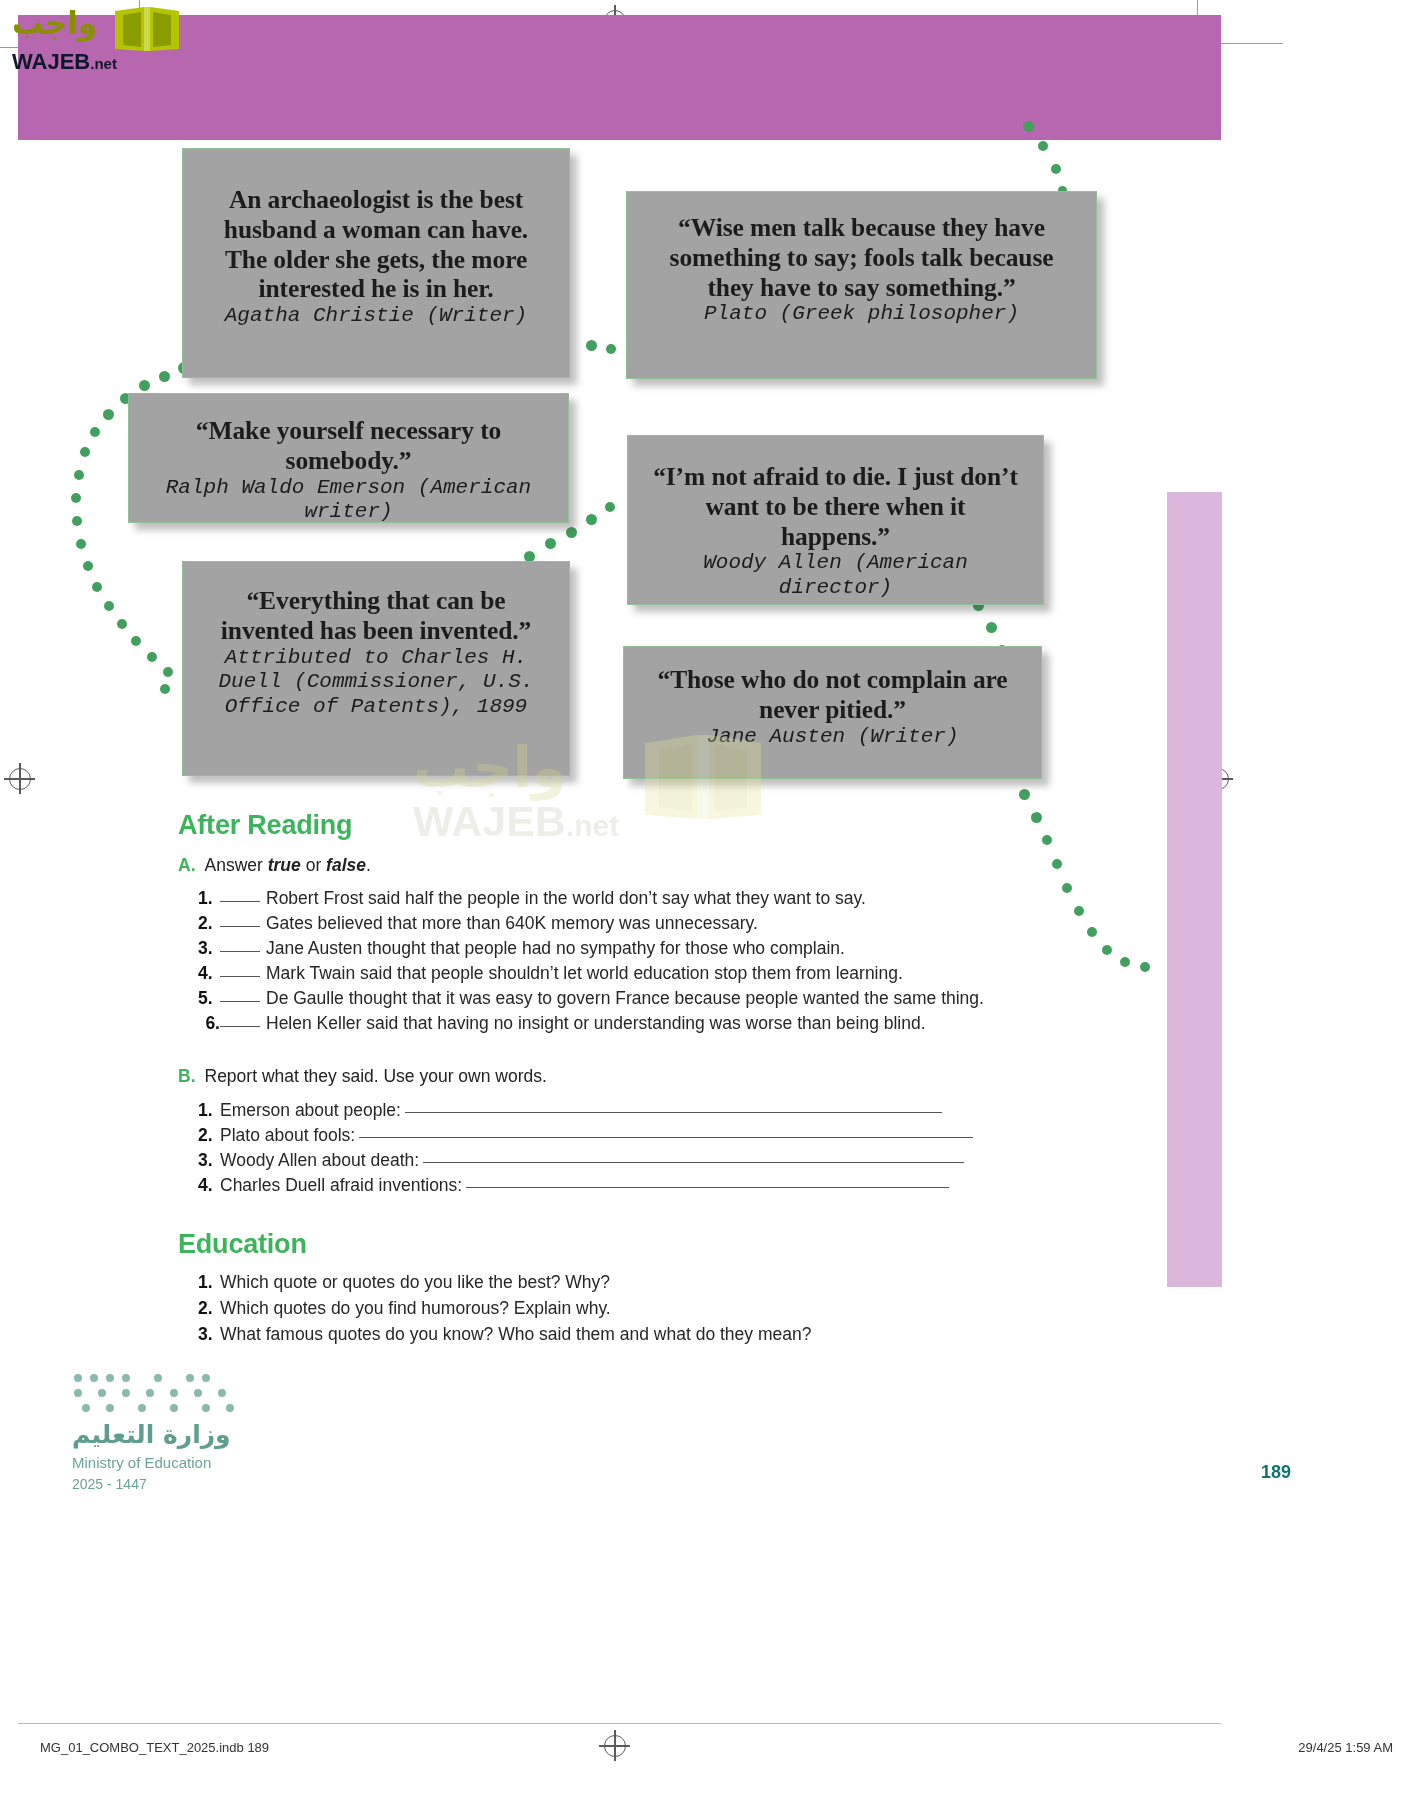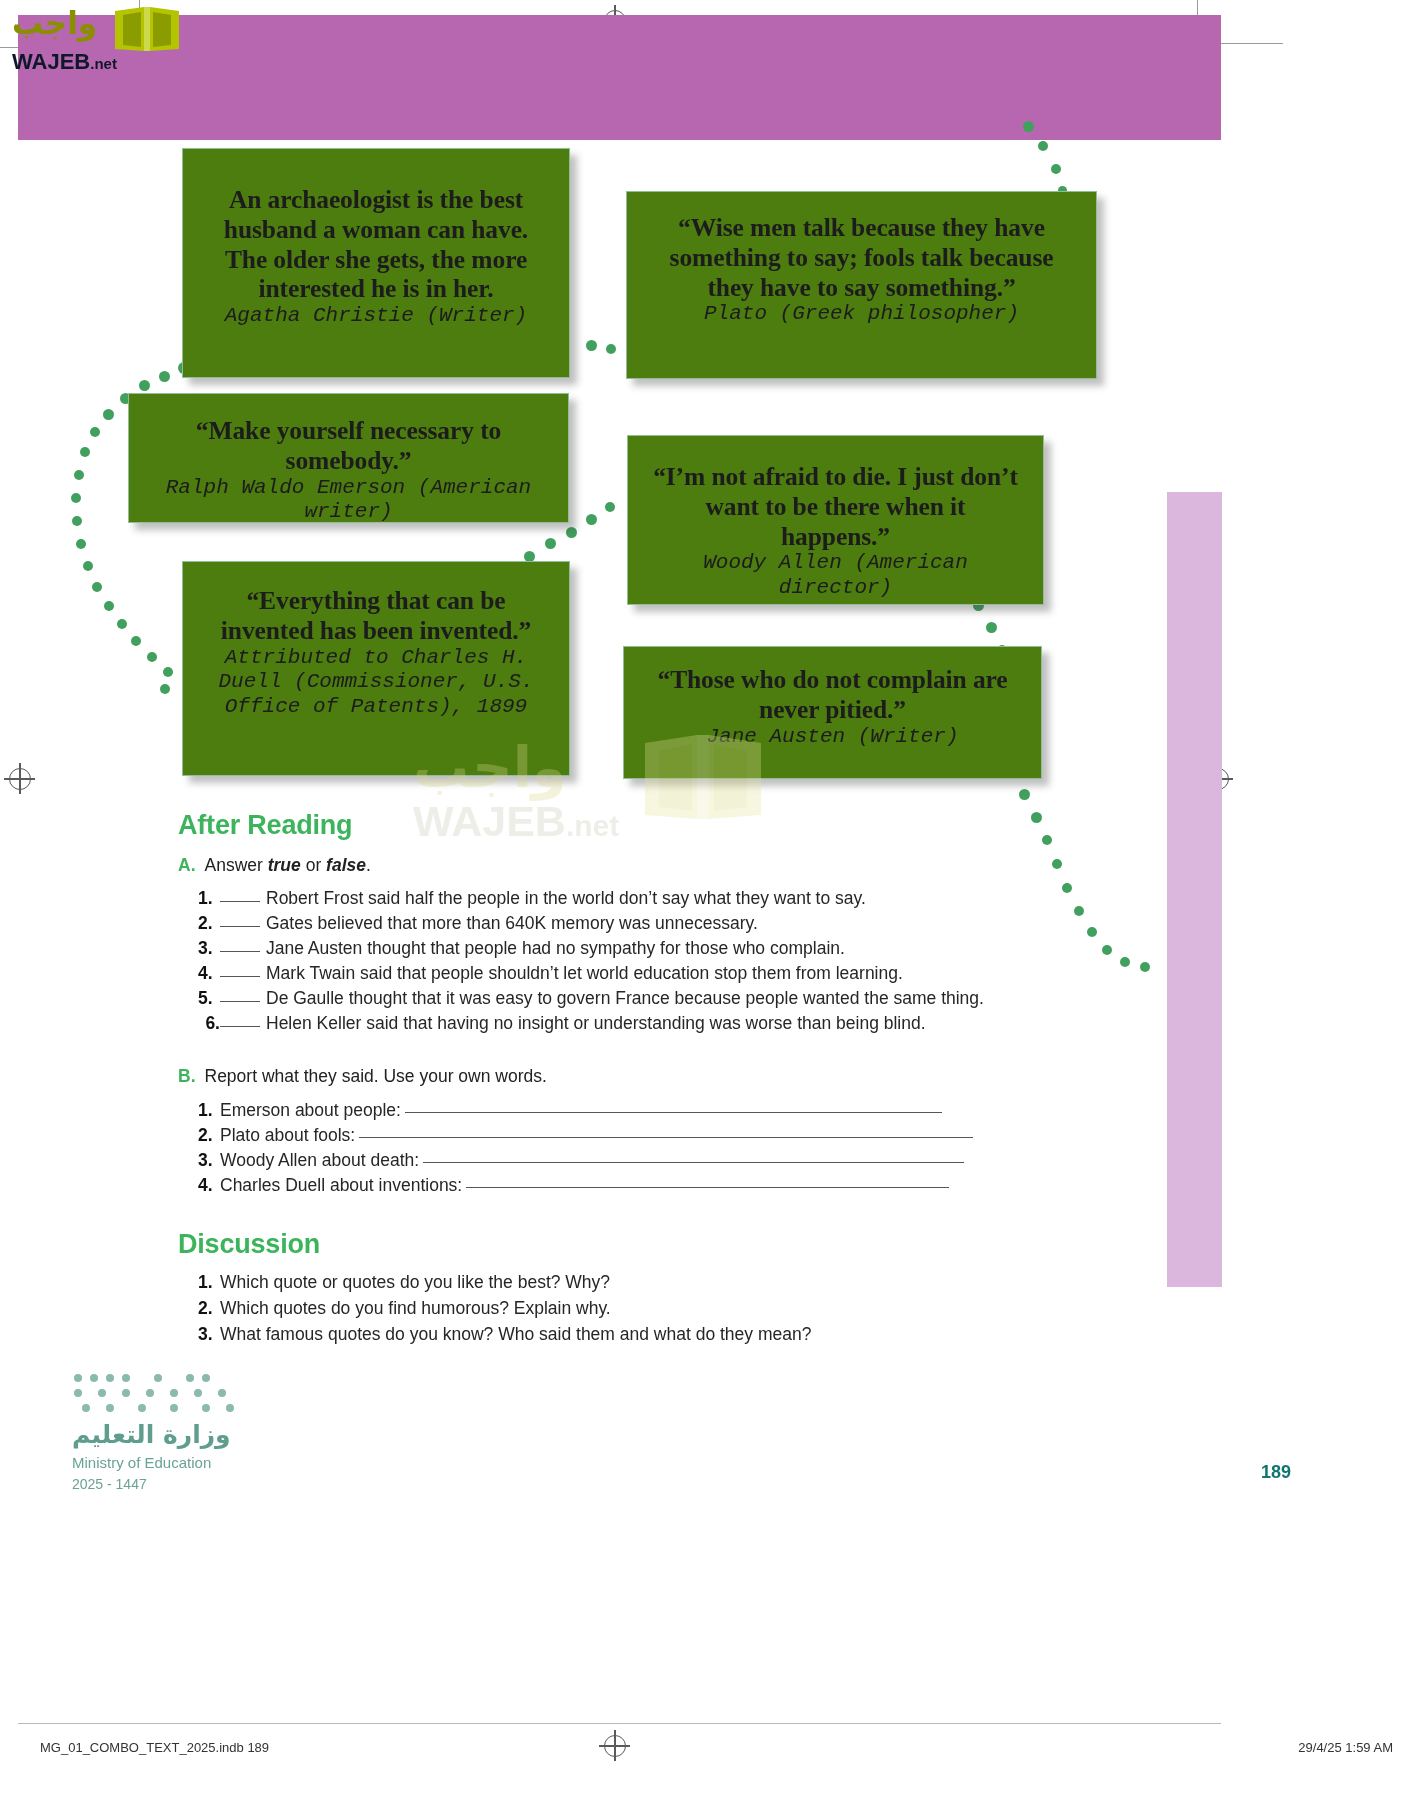--- a/index.html
+++ b/index.html
@@ -98,7 +98,7 @@
   
   .quote-card {
     position: absolute;
-    background: #4d7c0f;
+    background: #a3a3a3;
     border: 1px solid #8fbf96;
     box-sizing: border-box;
     box-shadow: 7px 7px 7px rgba(60,60,60,0.32);

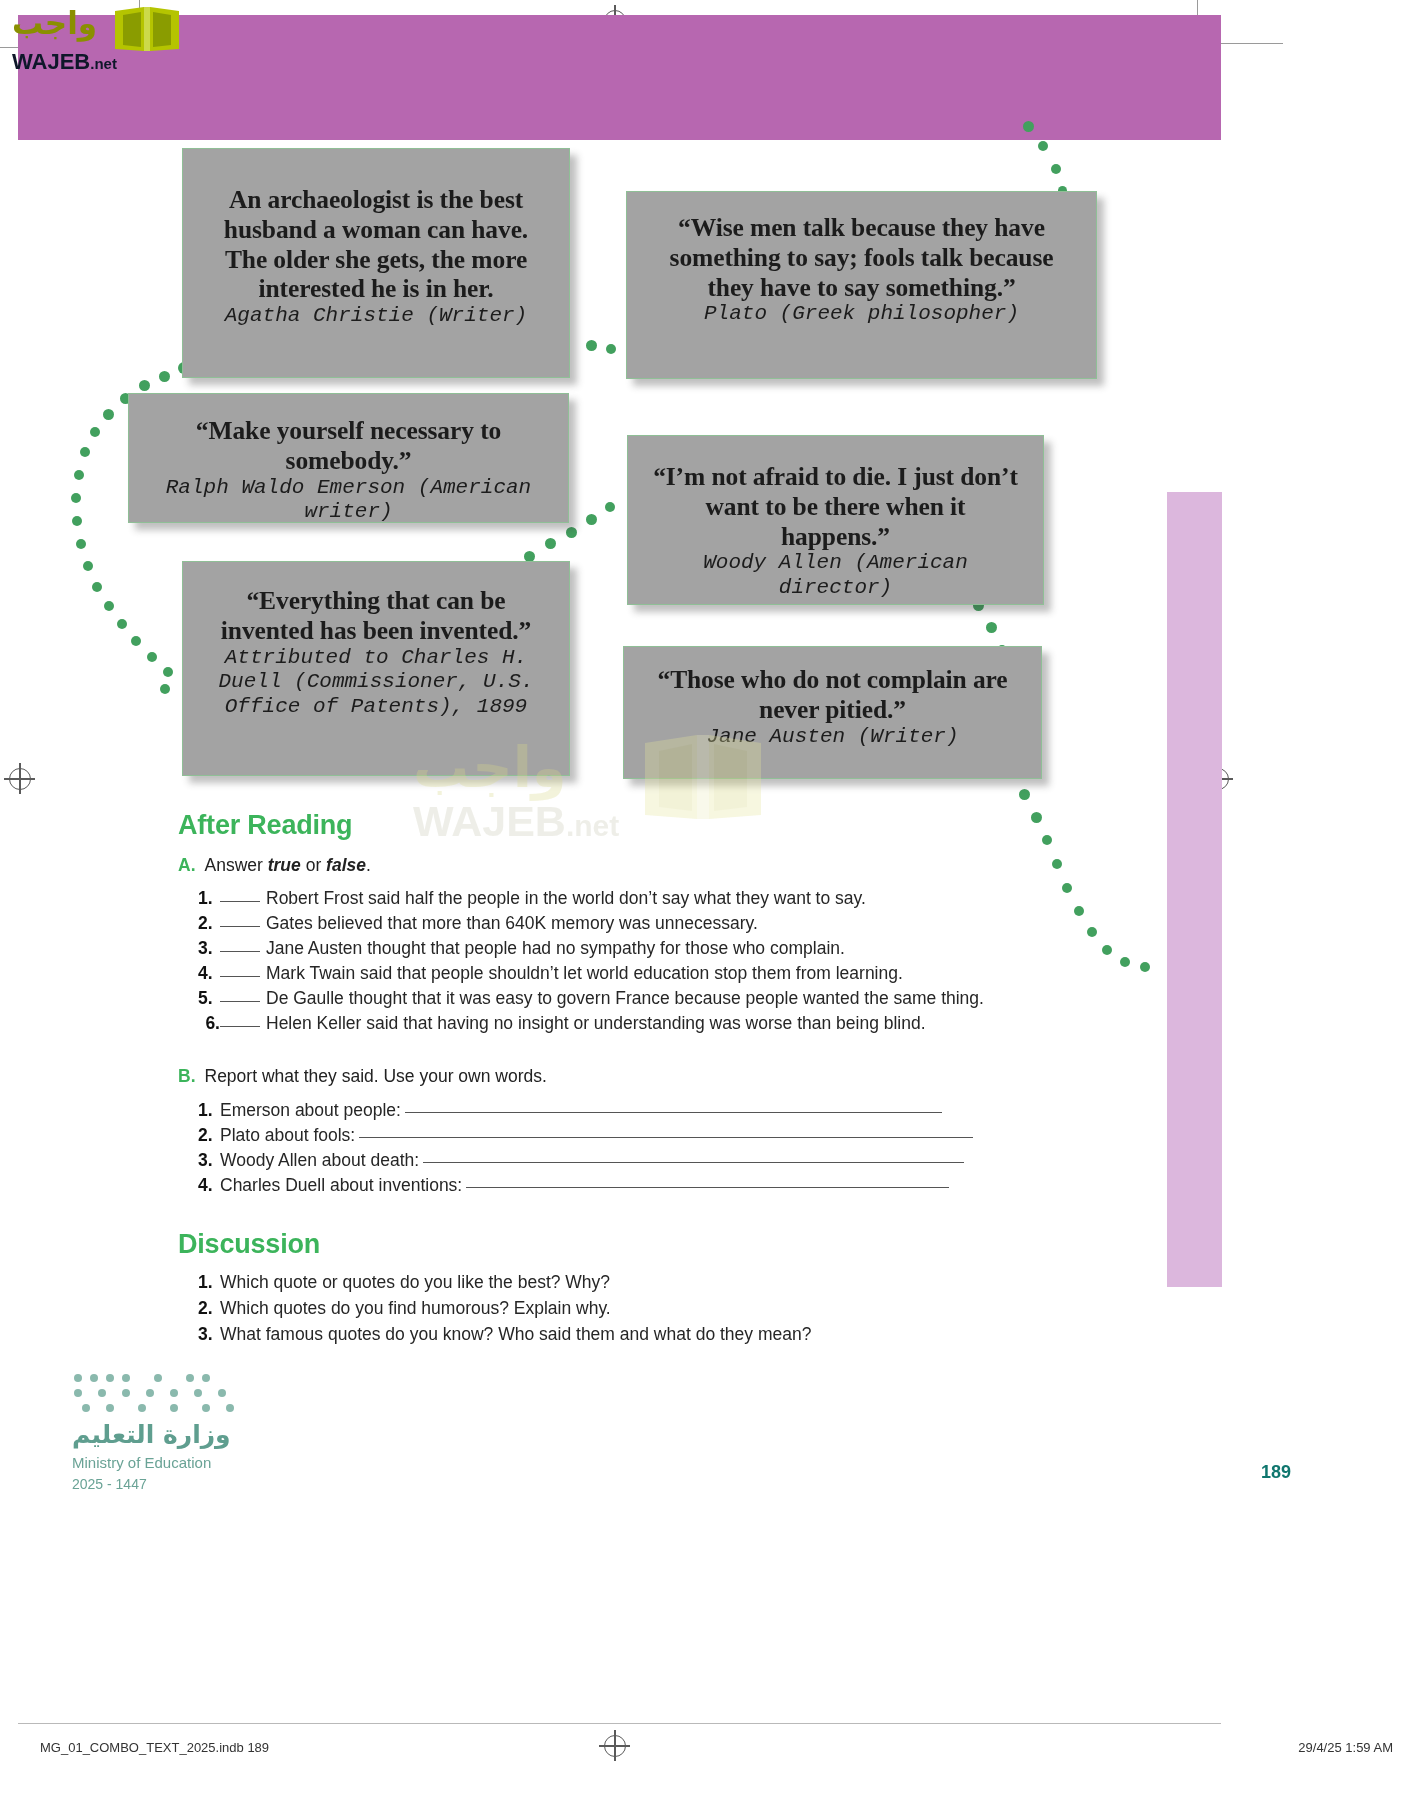--- a/index.html
+++ b/index.html
@@ -402,7 +402,7 @@
     <span class="li-num">3.</span><span>Woody Allen about death:</span><span class="fill-rule" style="width:541px;"></span>
   </div>
   <div class="list-item" style="left:198px;top:1175px;">
-    <span class="li-num">4.</span><span>Charles Duell about inventions:</span><span class="fill-rule" style="width:483px;"></span>
+    <span class="li-num">4.</span><span>Charles Duell afraid inventions:</span><span class="fill-rule" style="width:483px;"></span>
   </div>
 
   <h2 class="section-head" style="left:178px;top:1229px;margin:0;">Discussion</h2>

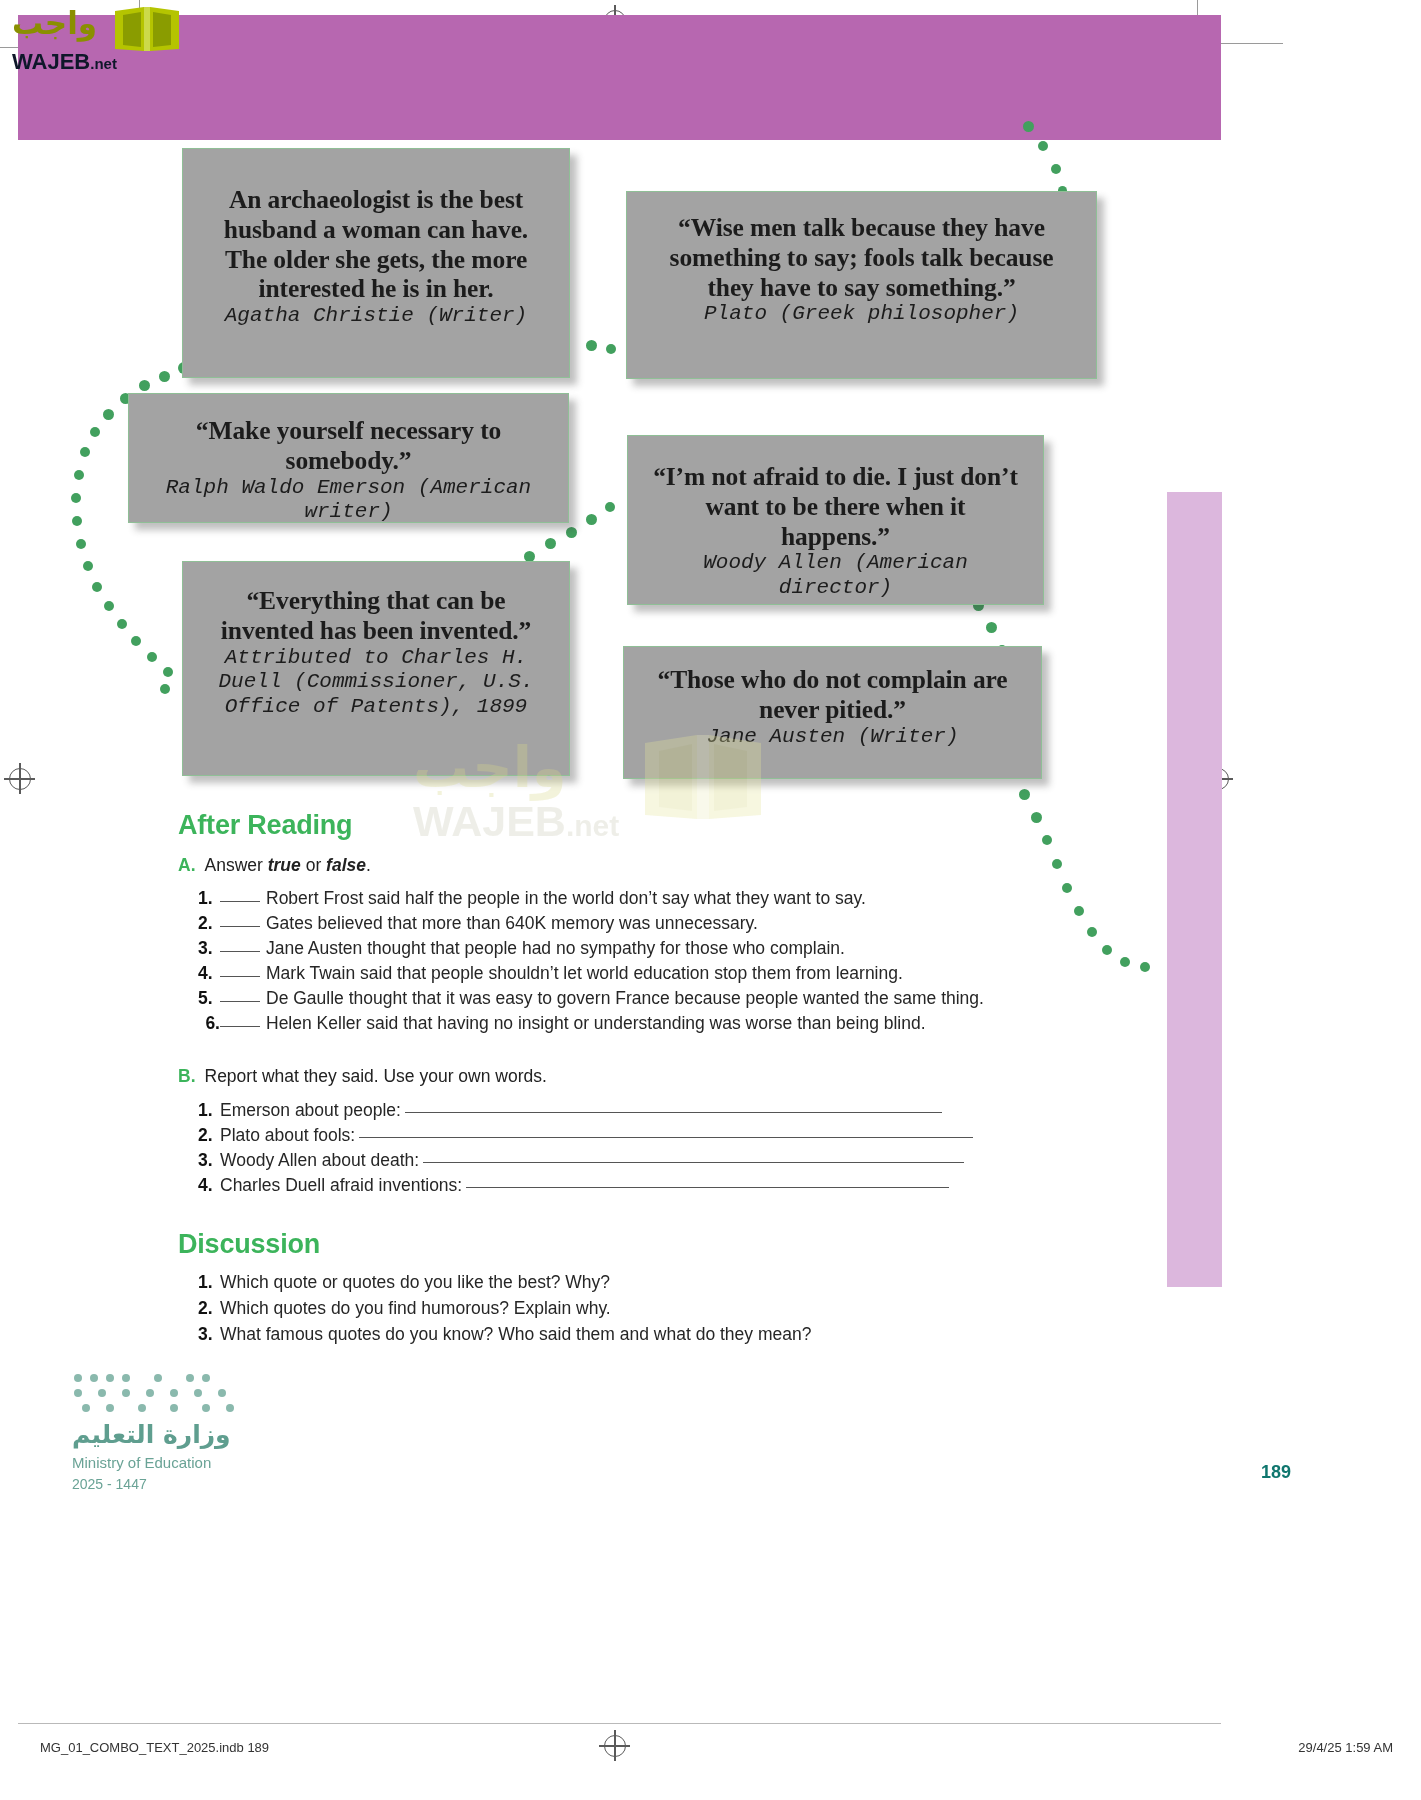--- a/index.html
+++ b/index.html
@@ -405,7 +405,7 @@
     <span class="li-num">4.</span><span>Charles Duell afraid inventions:</span><span class="fill-rule" style="width:483px;"></span>
   </div>
 
-  <h2 class="section-head" style="left:178px;top:1229px;margin:0;">Discussion</h2>
+  <h2 class="section-head" style="left:178px;top:1229px;margin:0;">Education</h2>
 
   <div class="list-item" style="left:198px;top:1272px;">
     <span class="li-num">1.</span><span>Which quote or quotes do you like the best? Why?</span>

